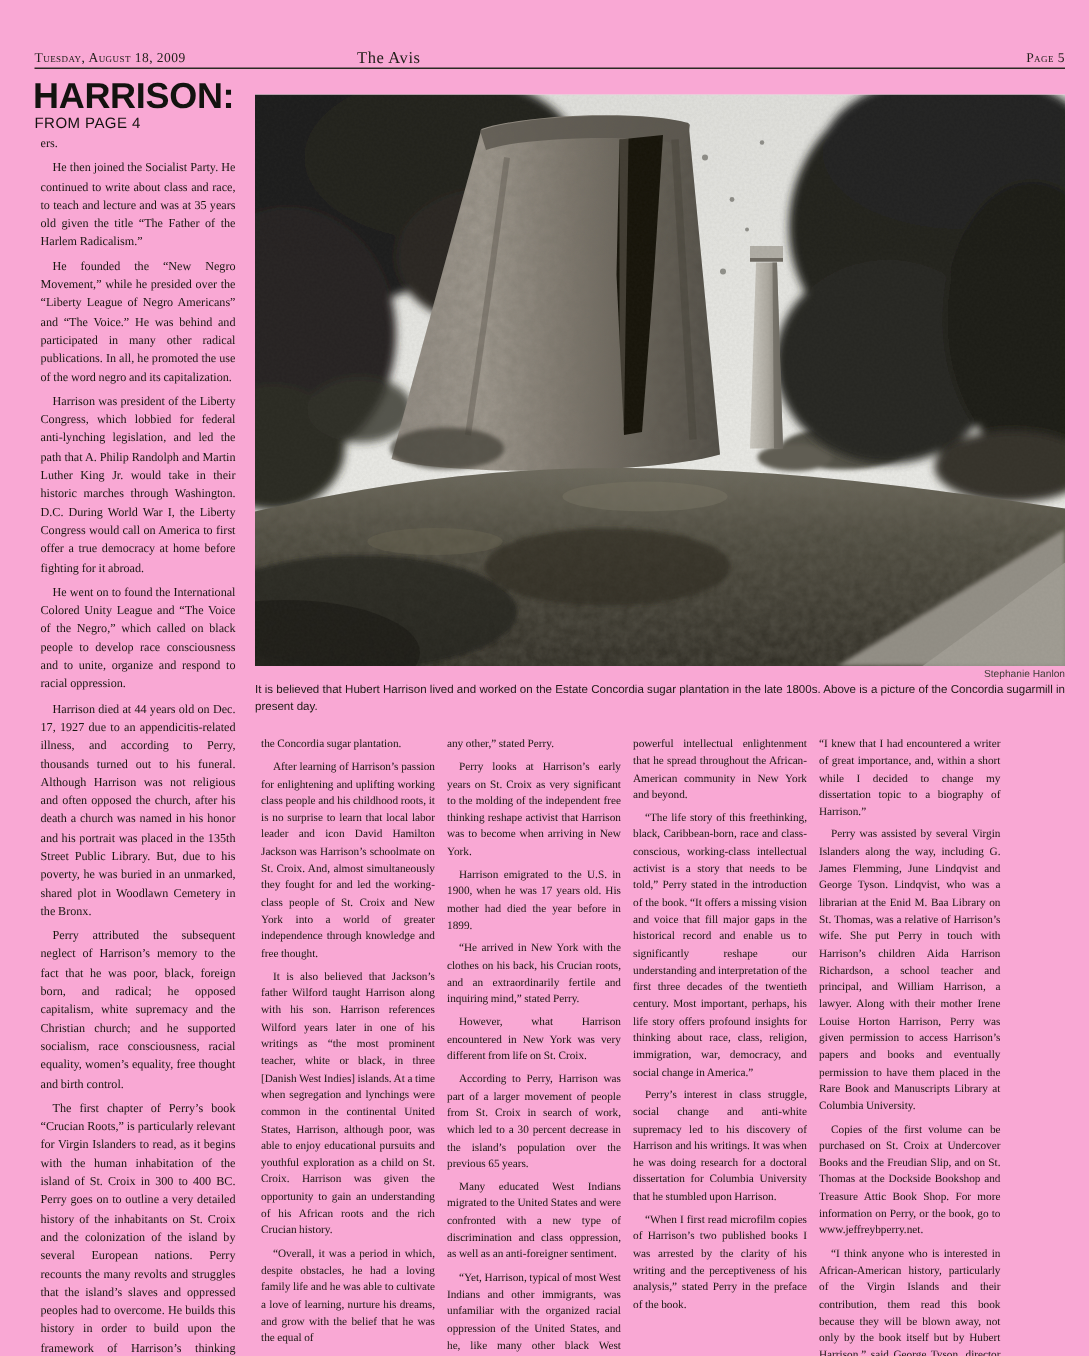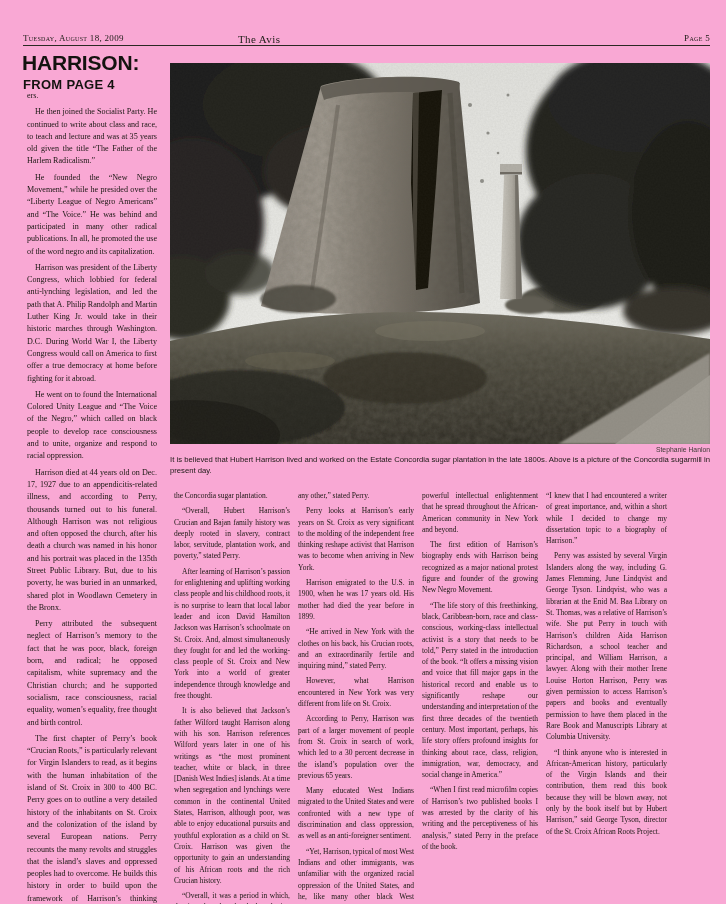--- a/index.html
+++ b/index.html
@@ -31,7 +31,7 @@
   .headline{
     position:absolute;left:22px;top:51px;
     font-family:"Liberation Sans",sans-serif;font-weight:bold;
-    font-size:21px;letter-spacing:-.2px;color:#141310;
+    font-size:24px;letter-spacing:-.2px;color:#141310;
   }
   .from-note{
     position:absolute;left:23px;top:77px;

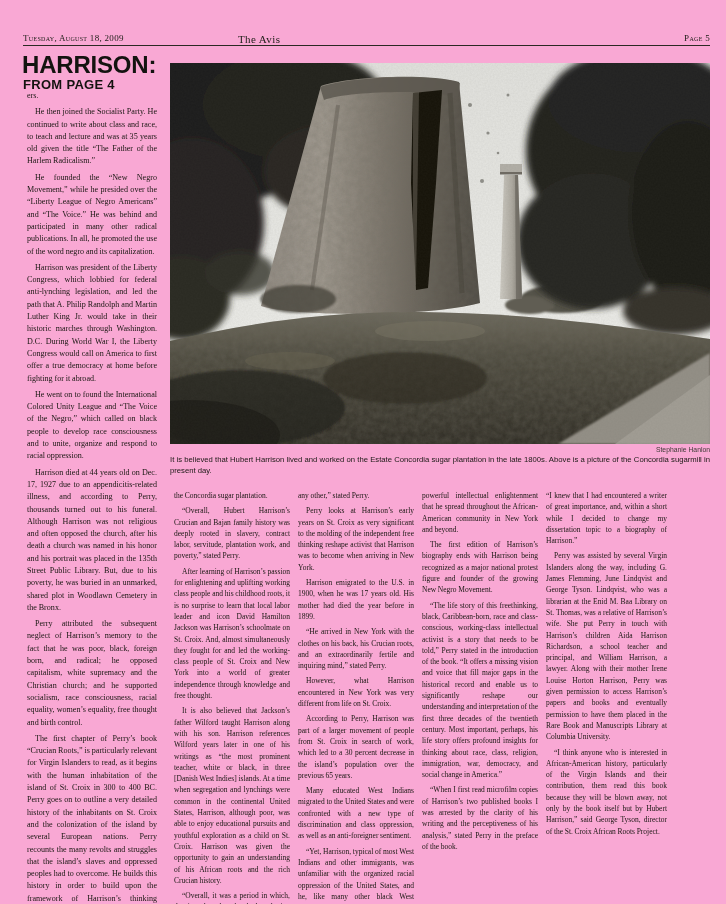--- a/index.html
+++ b/index.html
@@ -35,8 +35,8 @@
   }
   .from-note{
     position:absolute;left:23px;top:77px;
-    font-family:"Liberation Sans",sans-serif;font-weight:bold;
-    font-size:13px;letter-spacing:.3px;color:#141310;
+    font-family:"Liberation Sans",sans-serif;font-weight:normal;
+    font-size:10px;letter-spacing:.3px;color:#141310;
   }
   
   .col1{

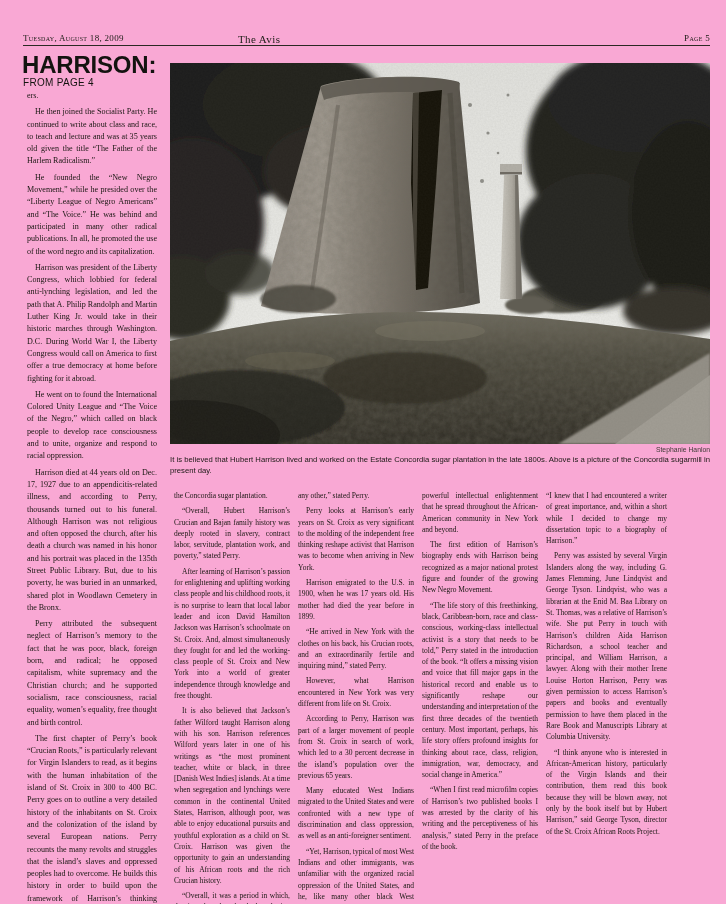--- a/index.html
+++ b/index.html
@@ -214,7 +214,6 @@
   <div class="cols">
     <div class="col">
         <p class="cont">the Concordia sugar plantation.</p>
-        <p>“Overall, Hubert Harrison’s Crucian and Bajan family history was deeply rooted in slavery, contract labor, servitude, plantation work, and poverty,” stated Perry.</p>
         <p>After learning of Harrison’s passion for enlightening and uplifting working class people and his childhood roots, it is no surprise to learn that local labor leader and icon David Hamilton Jackson was Harrison’s schoolmate on St. Croix. And, almost simultaneously they fought for and led the working-class people of St. Croix and New York into a world of greater independence through knowledge and free thought.</p>
         <p>It is also believed that Jackson’s father Wilford taught Harrison along with his son. Harrison references Wilford years later in one of his writings as “the most prominent teacher, white or black, in three [Danish West Indies] islands. At a time when segregation and lynchings were common in the continental United States, Harrison, although poor, was able to enjoy educational pursuits and youthful exploration as a child on St. Croix. Harrison was given the opportunity to gain an understanding of his African roots and the rich Crucian history.</p>
         <p>“Overall, it was a period in which, despite obstacles, he had a loving family life and he was able to cultivate a love of learning, nurture his dreams, and grow with the belief that he was the equal of</p>

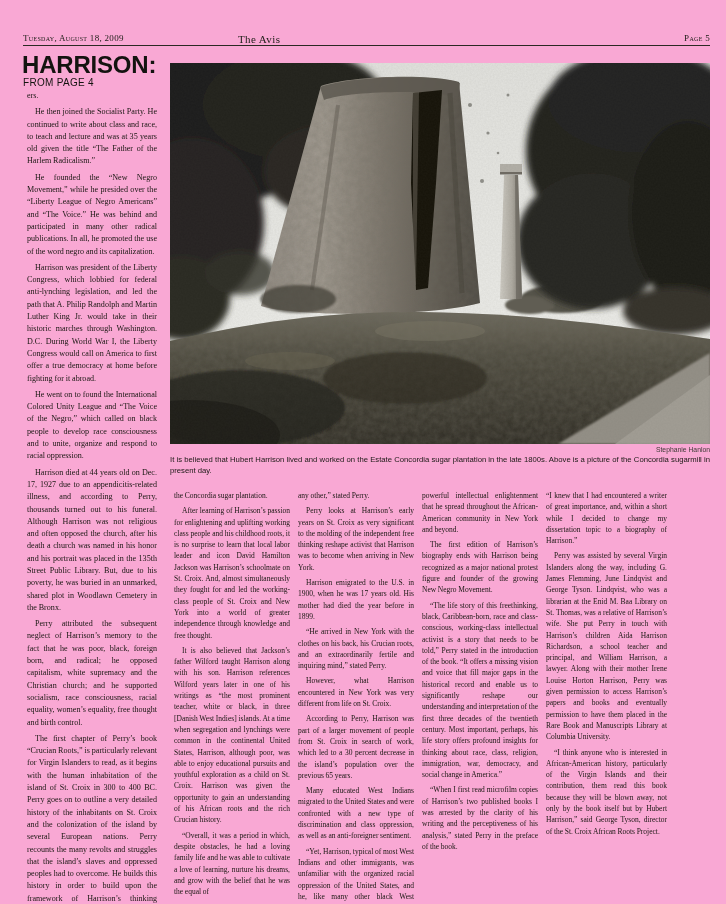--- a/index.html
+++ b/index.html
@@ -230,7 +230,6 @@
       </div>
     <div class="col">
         <p class="cont">powerful intellectual enlightenment that he spread throughout the African-American community in New York and beyond.</p>
-        <p>The first edition of Harrison’s biography ends with Harrison being recognized as a major national protest figure and founder of the growing New Negro Movement.</p>
         <p>“The life story of this freethinking, black, Caribbean-born, race and class-conscious, working-class intellectual activist is a story that needs to be told,” Perry stated in the introduction of the book. “It offers a missing vision and voice that fill major gaps in the historical record and enable us to significantly reshape our understanding and interpretation of the first three decades of the twentieth century. Most important, perhaps, his life story offers profound insights for thinking about race, class, religion, immigration, war, democracy, and social change in America.”</p>
         <p>“When I first read microfilm copies of Harrison’s two published books I was arrested by the clarity of his writing and the perceptiveness of his analysis,” stated Perry in the preface of the book.</p>
       </div>

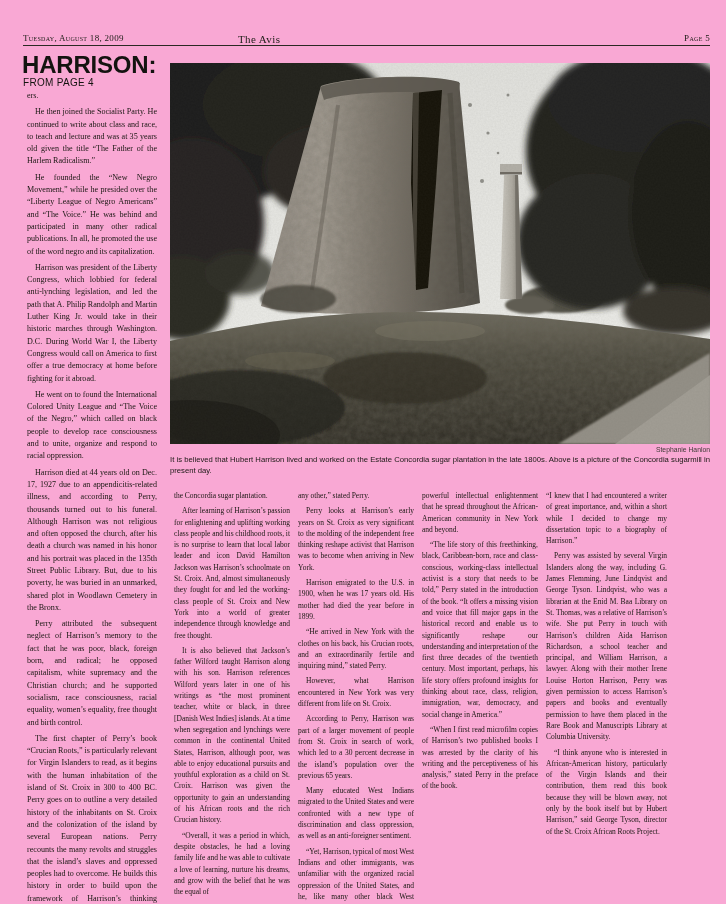--- a/index.html
+++ b/index.html
@@ -231,6 +231,7 @@
     <div class="col">
         <p class="cont">powerful intellectual enlightenment that he spread throughout the African-American community in New York and beyond.</p>
         <p>“The life story of this freethinking, black, Caribbean-born, race and class-conscious, working-class intellectual activist is a story that needs to be told,” Perry stated in the introduction of the book. “It offers a missing vision and voice that fill major gaps in the historical record and enable us to significantly reshape our understanding and interpretation of the first three decades of the twentieth century. Most important, perhaps, his life story offers profound insights for thinking about race, class, religion, immigration, war, democracy, and social change in America.”</p>
+        <p>Perry’s interest in class struggle, social change and anti-white supremacy led to his discovery of Harrison and his writings. It was when he was doing research for a doctoral dissertation for Columbia University that he stumbled upon Harrison.</p>
         <p>“When I first read microfilm copies of Harrison’s two published books I was arrested by the clarity of his writing and the perceptiveness of his analysis,” stated Perry in the preface of the book.</p>
       </div>
     <div class="col last">

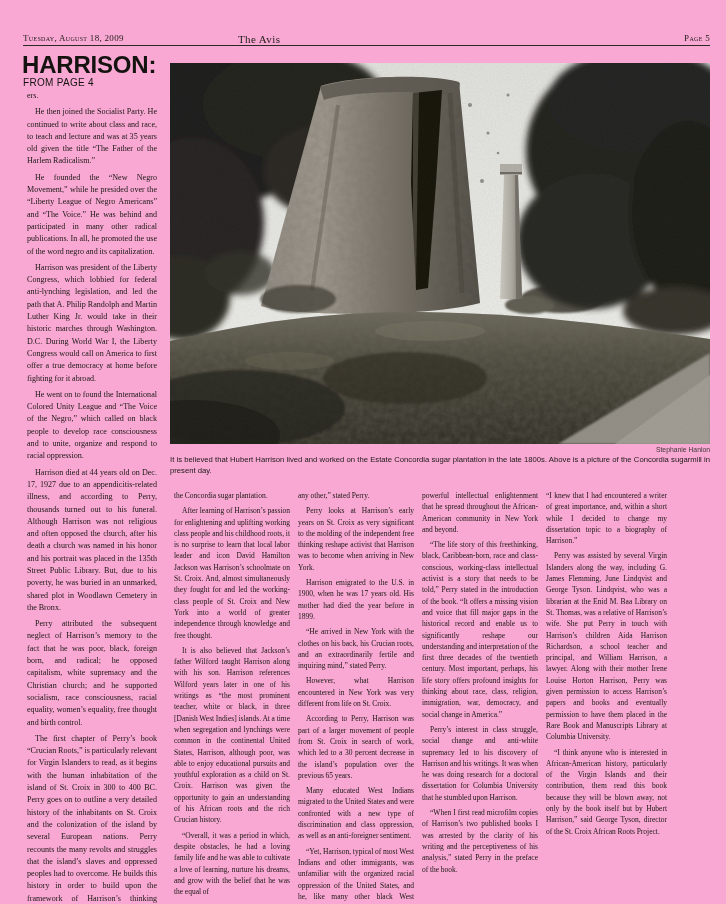--- a/index.html
+++ b/index.html
@@ -237,6 +237,7 @@
     <div class="col last">
         <p class="cont">“I knew that I had encountered a writer of great importance, and, within a short while I decided to change my dissertation topic to a biography of Harrison.”</p>
         <p>Perry was assisted by several Virgin Islanders along the way, including G. James Flemming, June Lindqvist and George Tyson. Lindqvist, who was a librarian at the Enid M. Baa Library on St. Thomas, was a relative of Harrison’s wife. She put Perry in touch with Harrison’s children Aida Harrison Richardson, a school teacher and principal, and William Harrison, a lawyer. Along with their mother Irene Louise Horton Harrison, Perry was given permission to access Harrison’s papers and books and eventually permission to have them placed in the Rare Book and Manuscripts Library at Columbia University.</p>
+        <p>Copies of the first volume can be purchased on St. Croix at Undercover Books and the Freudian Slip, and on St. Thomas at the Dockside Bookshop and Treasure Attic Book Shop. For more information on Perry, or the book, go to www.jeffreybperry.net.</p>
         <p>“I think anyone who is interested in African-American history, particularly of the Virgin Islands and their contribution, them read this book because they will be blown away, not only by the book itself but by Hubert Harrison,” said George Tyson, director of the St. Croix African Roots Project.</p>
       </div>
   </div>

